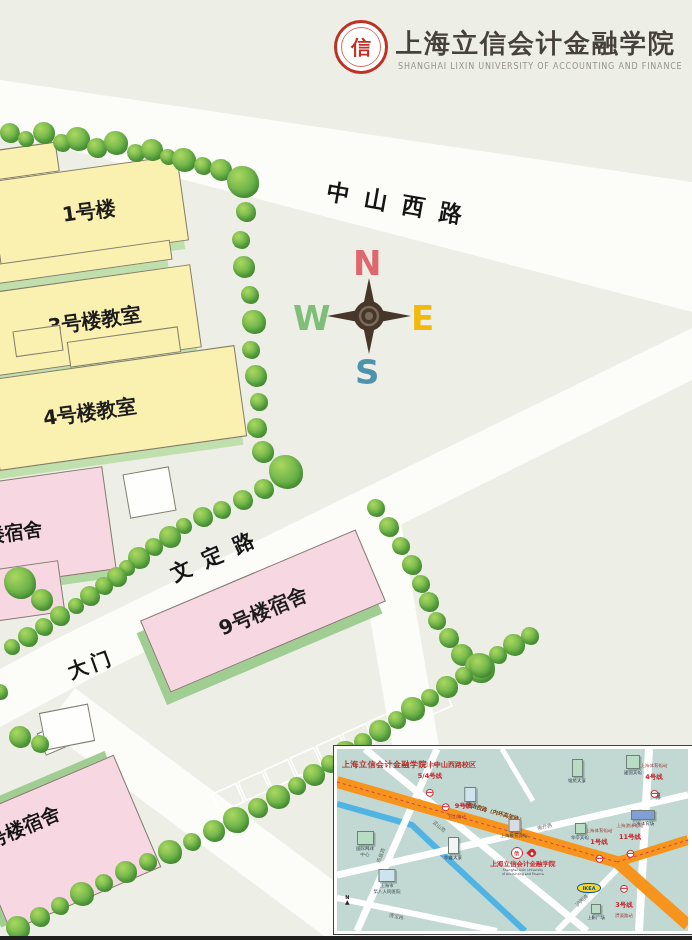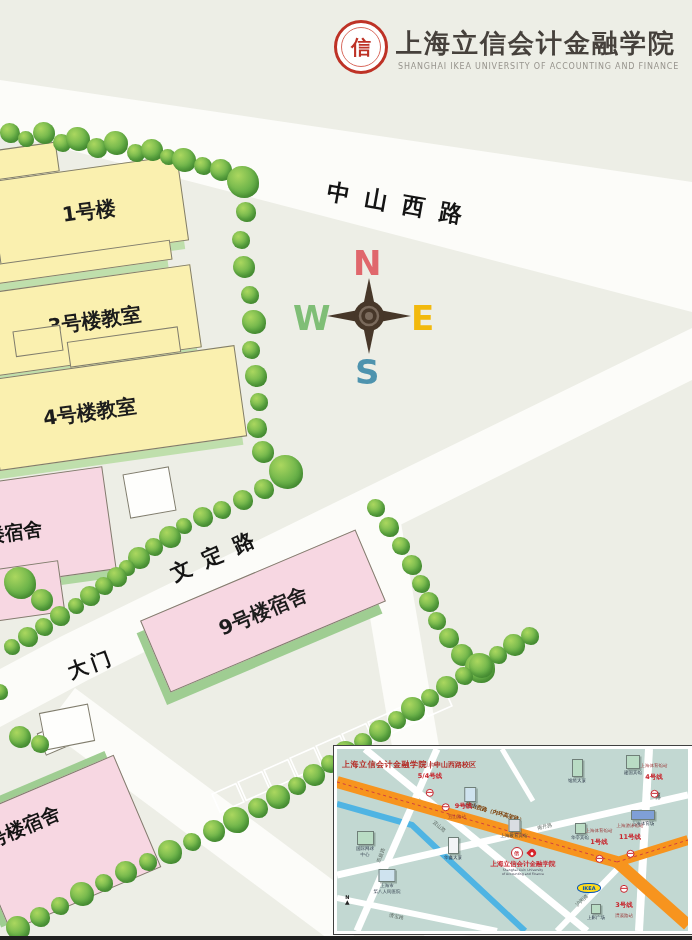--- a/index.html
+++ b/index.html
@@ -96,7 +96,7 @@
       <div class="seal-inner">信</div>
     </div>
     <div class="uni-cn">上海立信会计金融学院</div>
-    <div class="uni-en">SHANGHAI IKEA UNIVERSITY OF ACCOUNTING AND FINANCE</div>
+    <div class="uni-en">SHANGHAI LIXIN UNIVERSITY OF ACCOUNTING AND FINANCE</div>
   </div>
 
   <div class="bldg yellow-n" style="left:-8px;top:146px;width:66px;height:30px;transform:rotate(-8deg);"></div>

